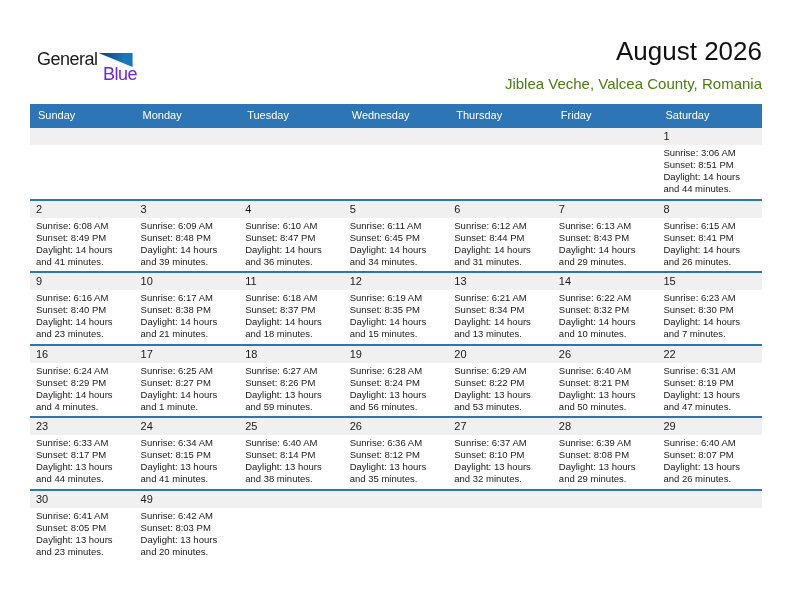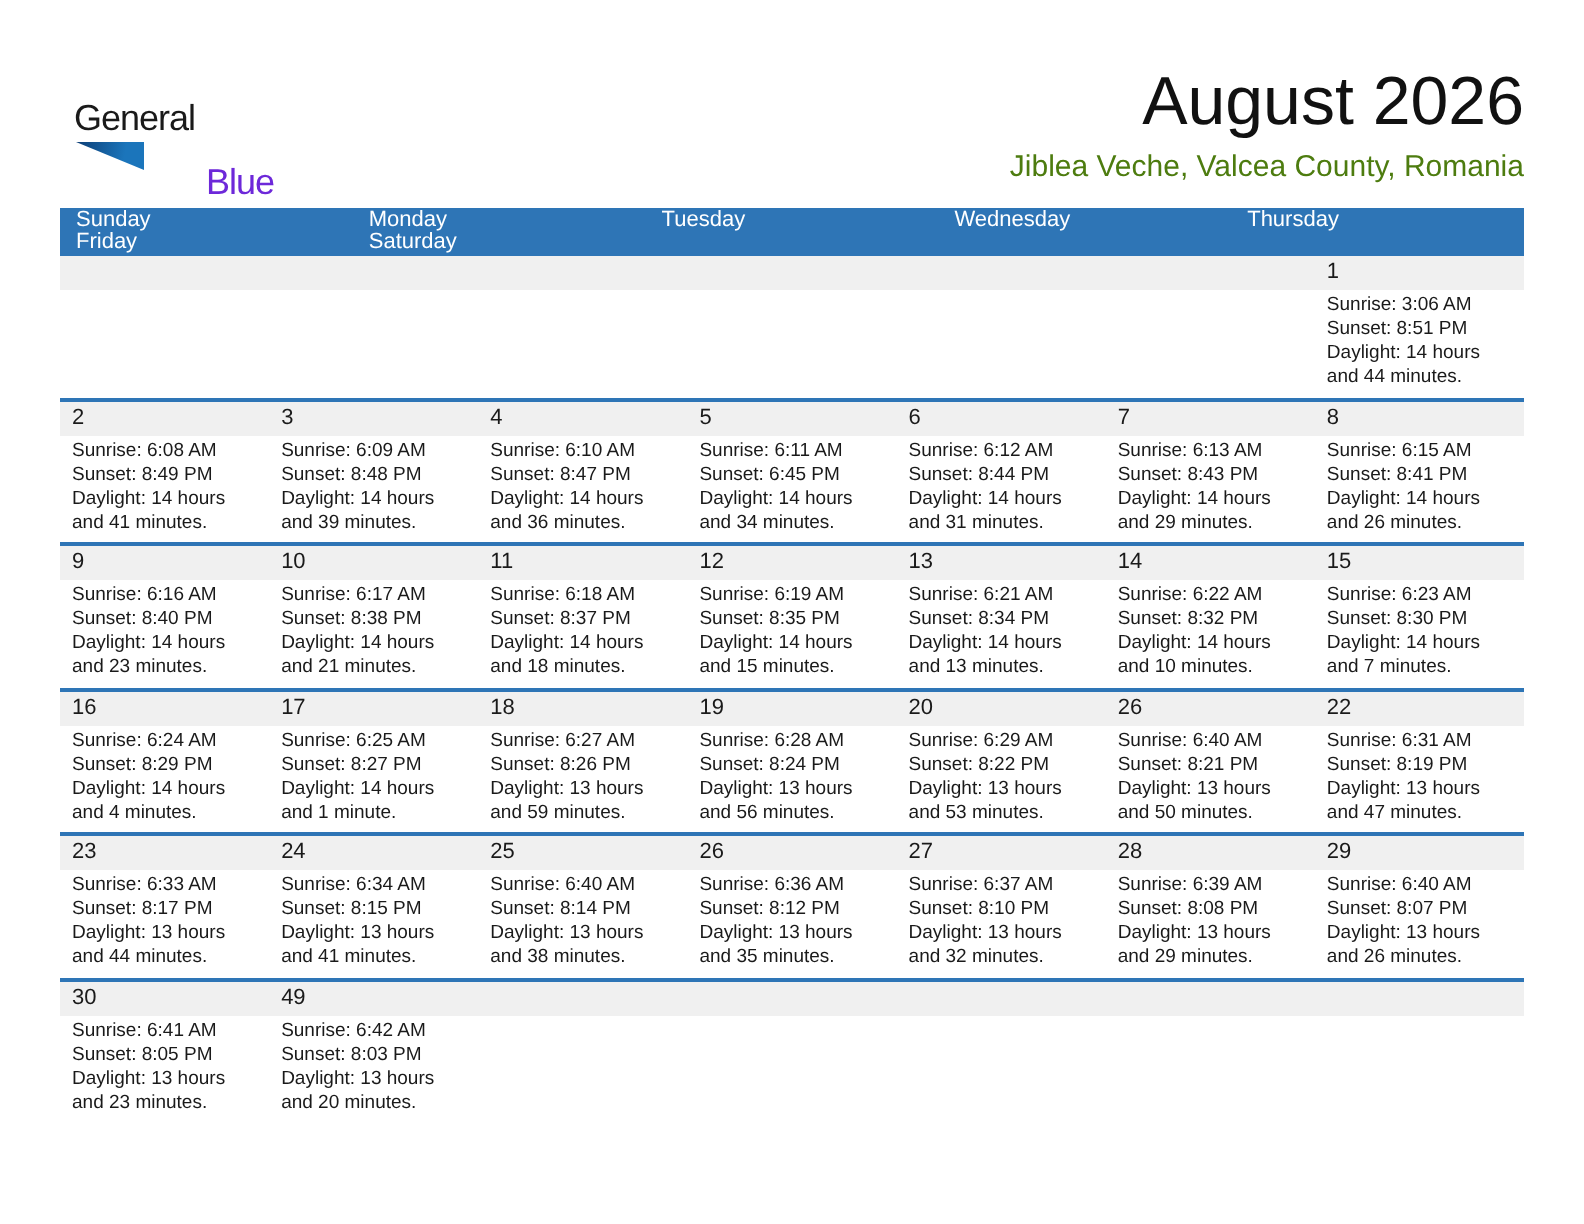--- a/index.html
+++ b/index.html
@@ -22,7 +22,7 @@
     width: 100px;
   }
   .logo-line1 {
-    display: flex; align-items: flex-start; flex-direction: column;
+    display: flex; align-items: flex-start;
   }
   .logo-general {
     font-size: 18px; letter-spacing: -0.5px;

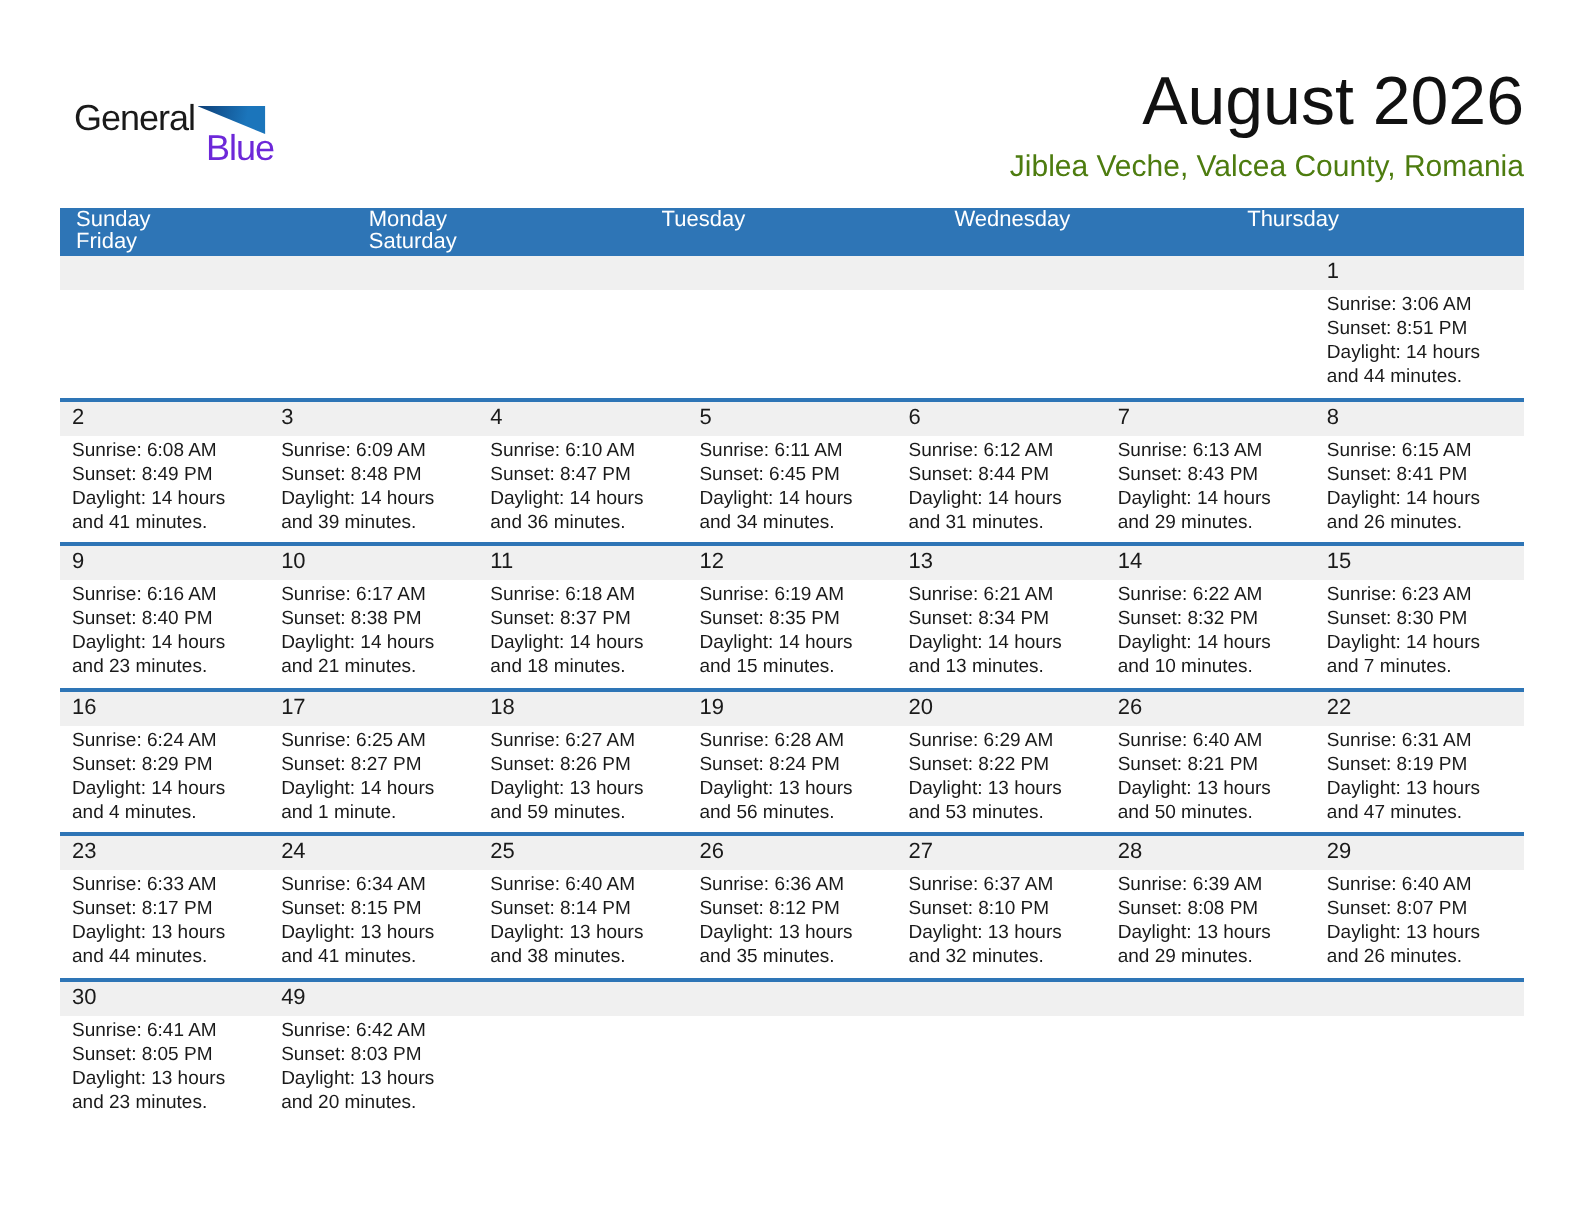--- a/index.html
+++ b/index.html
@@ -46,7 +46,7 @@
     text-align: right;
   }
   .page-title {
-    font-size: 34px; color: #111; line-height: 30px;
+    font-size: 26px; color: #111; line-height: 30px;
   }
   .page-subtitle {
     font-size: 15px; color: #4d7c0f; line-height: 18px;

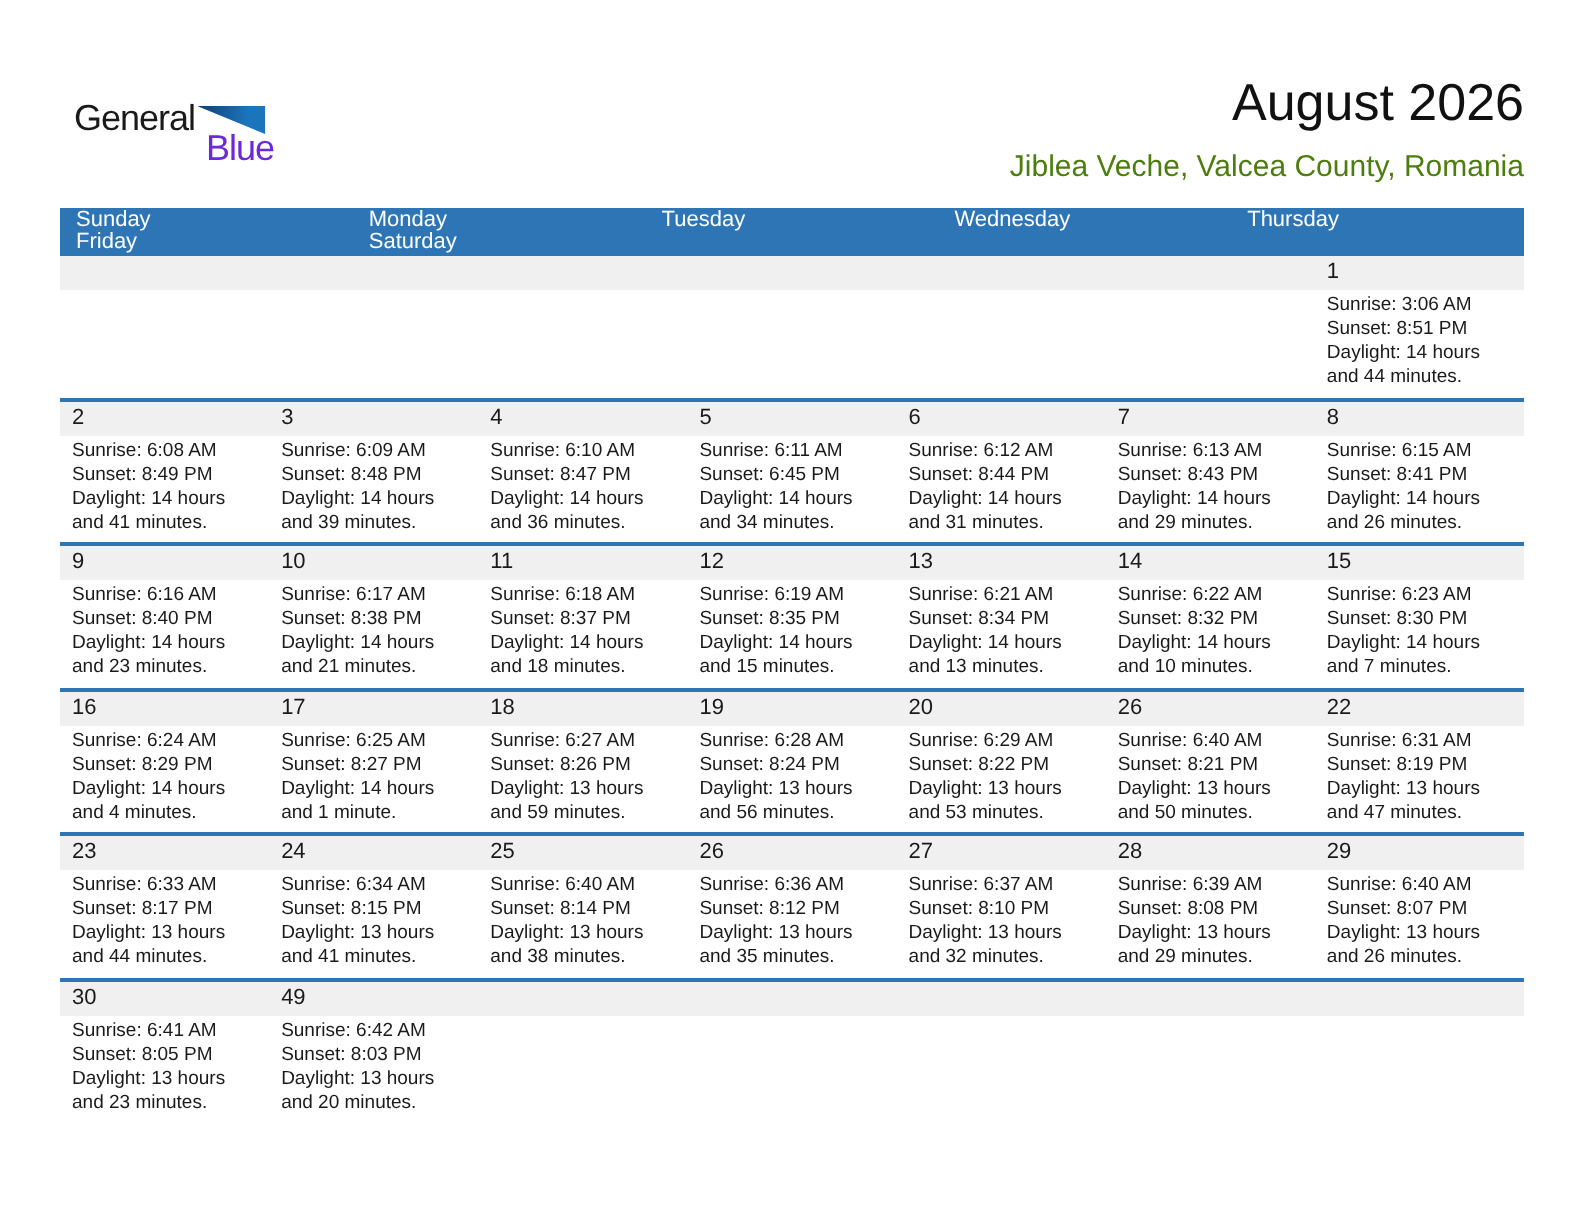--- a/index.html
+++ b/index.html
@@ -59,7 +59,7 @@
     width: 732px;
   }
   .weekday-row {
-    display: grid; grid-template-columns: repeat(5, 1fr);
+    display: grid; grid-template-columns: repeat(7, 1fr);
     background: #2e75b6; height: 22px; align-items: center;
   }
   .weekday {

